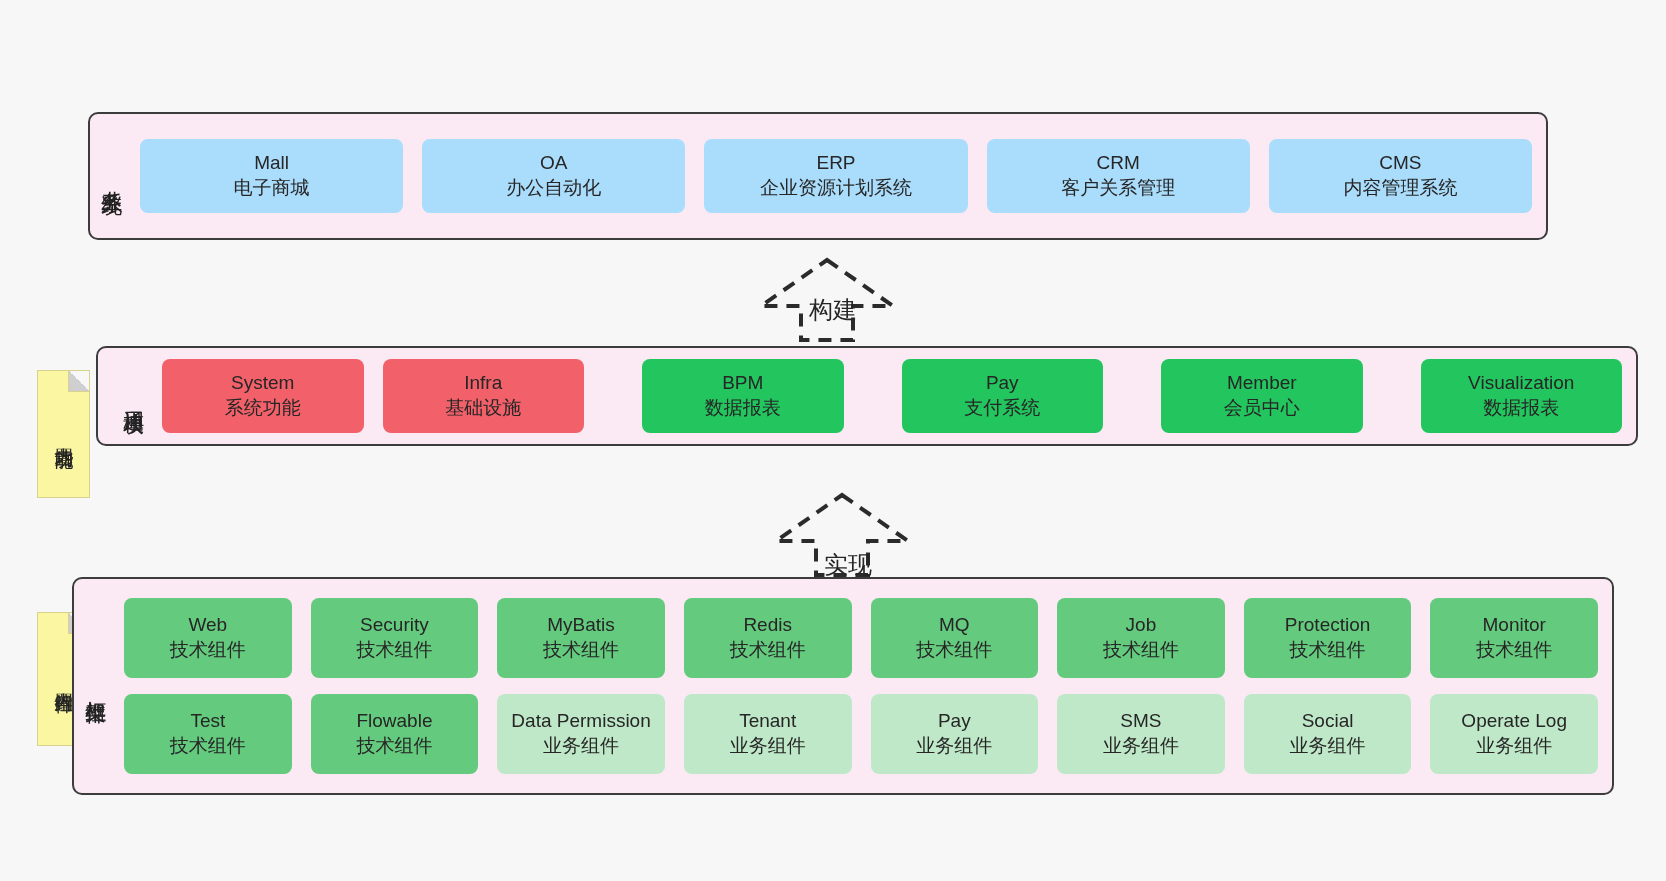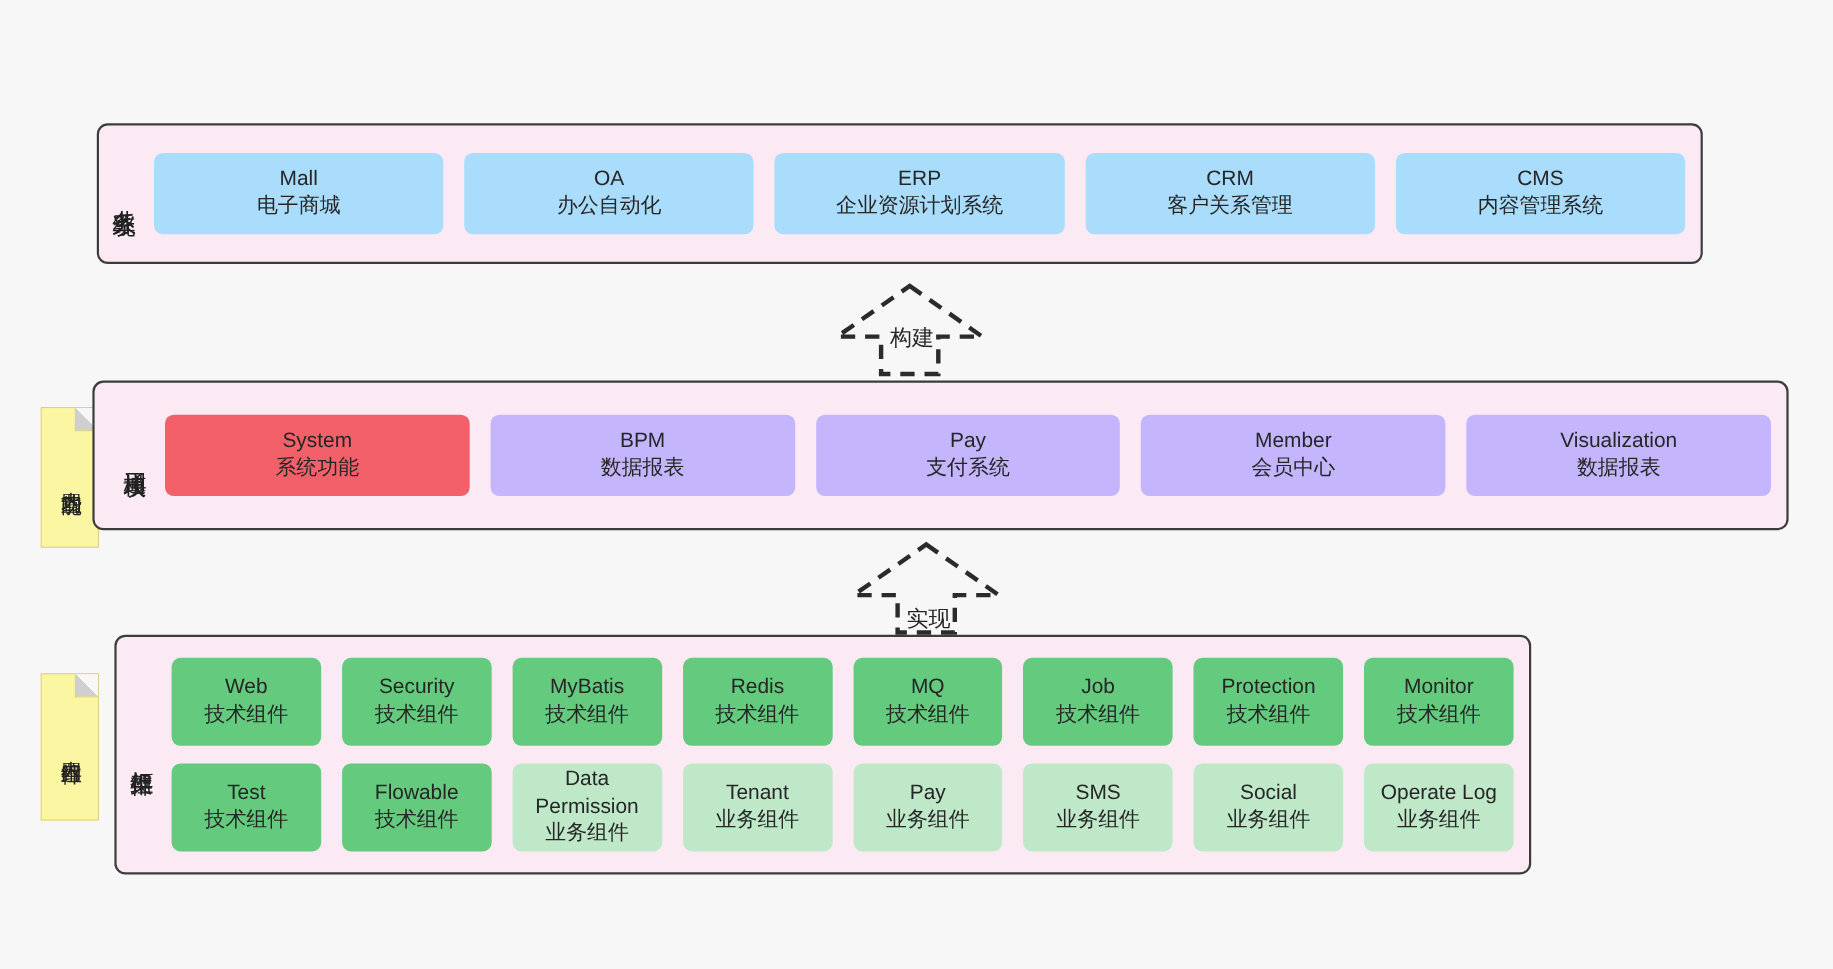--- a/index.html
+++ b/index.html
@@ -121,7 +121,7 @@
   .arrow svg{display:block;overflow:visible;}
   .arrow-label{
     position:absolute;
-    font-size:20px;
+    font-size:24px;
     color:#262626;
     white-space:nowrap;
     user-select:none;

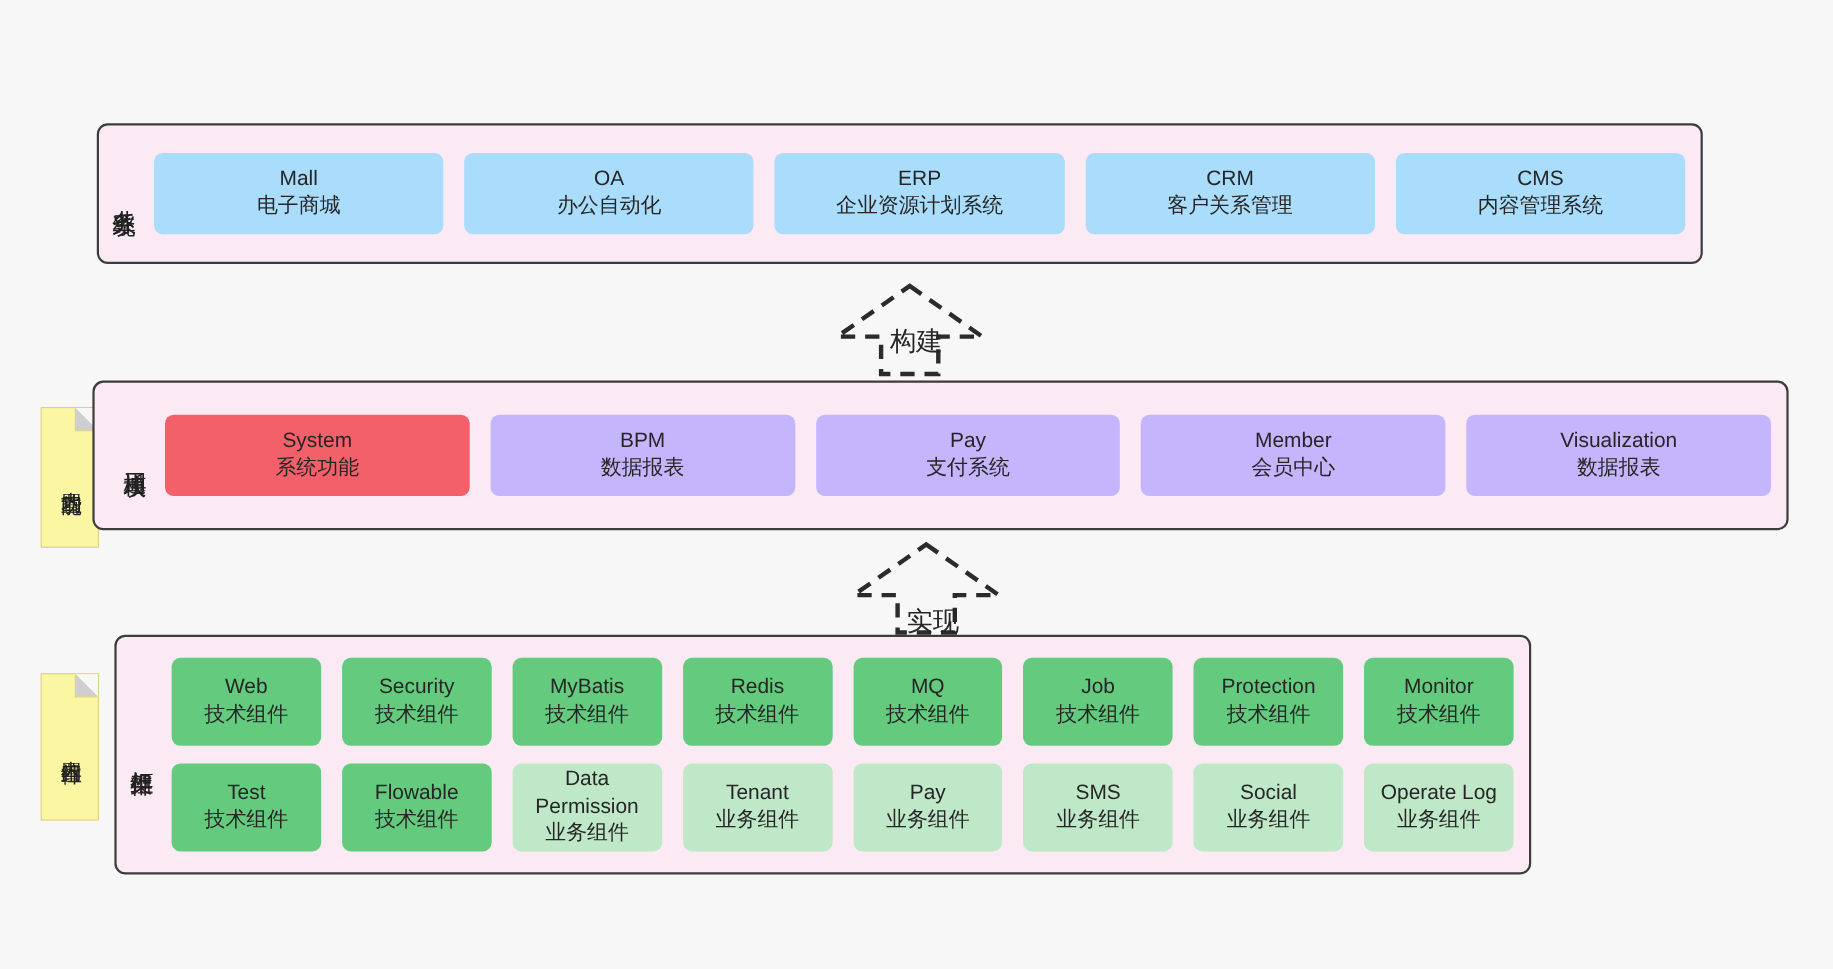--- a/index.html
+++ b/index.html
@@ -79,7 +79,7 @@
   #layer-business{left:88px;top:112px;width:1460px;height:128px;}
   #layer-business .row{height:74px;}
 
-  #layer-common{left:84px;top:346px;width:1542px;height:136px;padding-left:14px;}
+  #layer-common{left:96px;top:346px;width:1542px;height:100px;padding-left:14px;}
   #layer-common .row{height:74px;}
 
   #layer-framework{left:104px;top:577px;width:1288px;height:218px;}

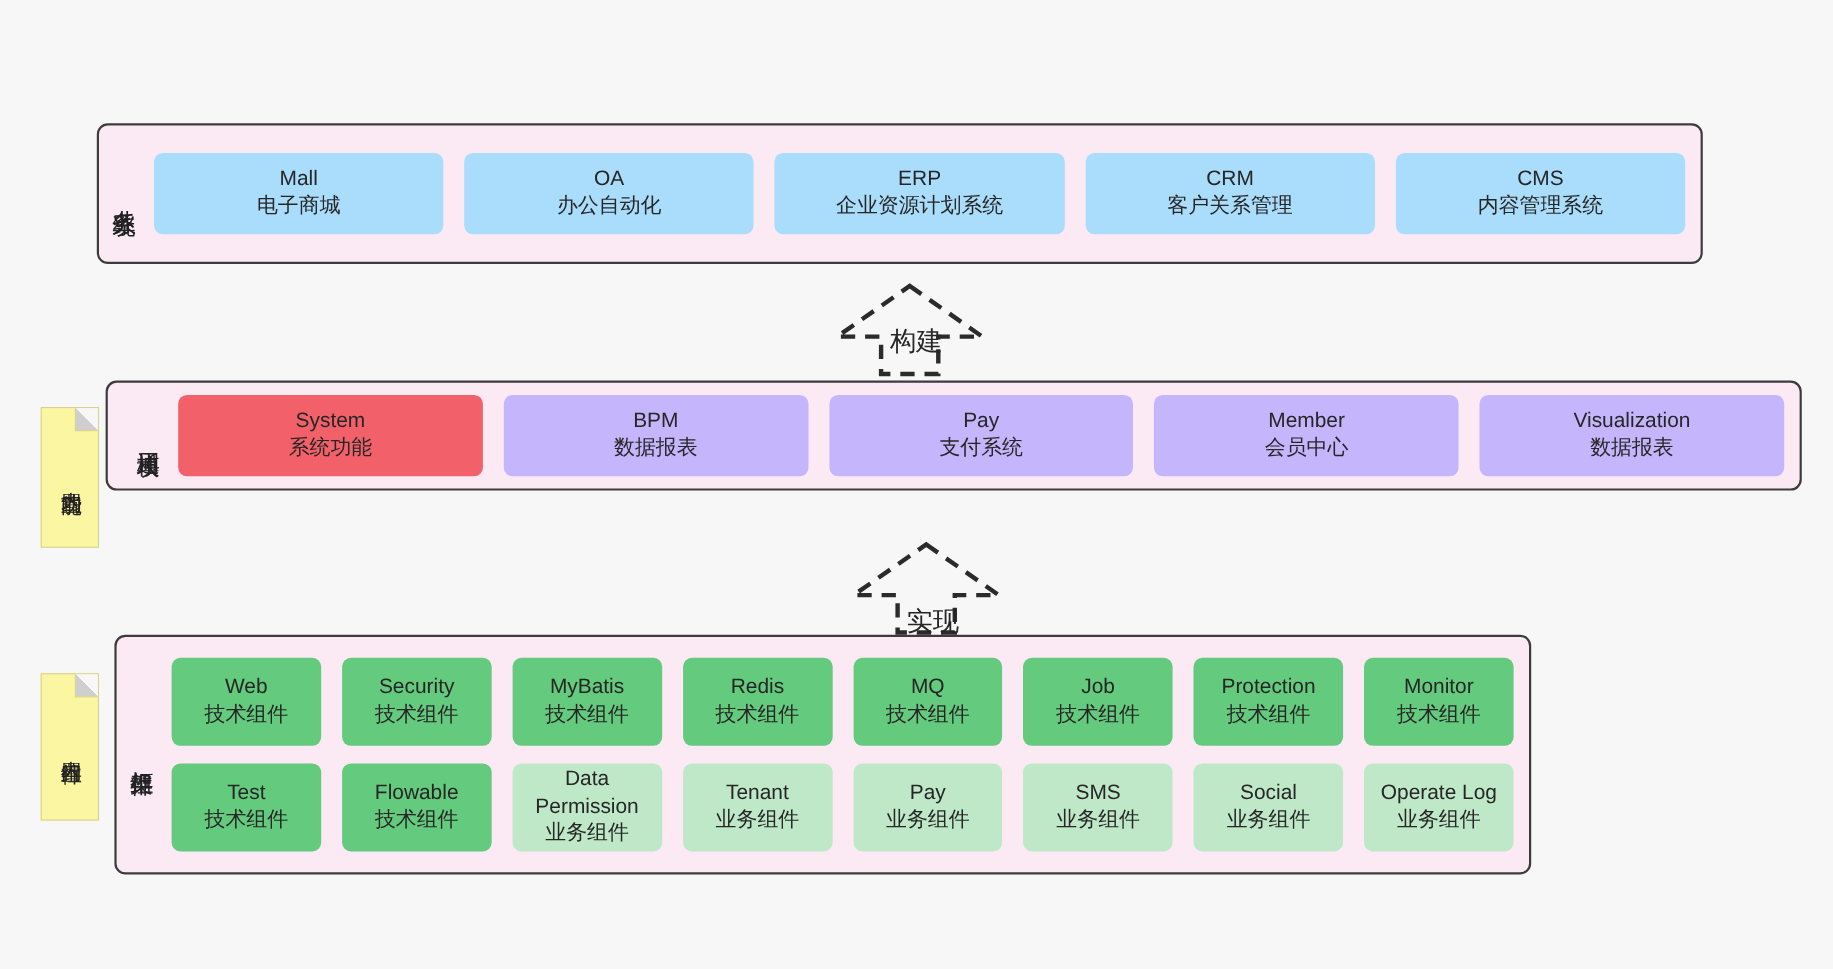--- a/index.html
+++ b/index.html
@@ -183,6 +183,10 @@
           <span class="en">System</span>
           <span class="cn">系统功能</span>
         </div>
+        <div class="cell c-red">
+          <span class="en">Infra</span>
+          <span class="cn">基础设施</span>
+        </div>
         <div class="cell c-pink">
           <span class="en">BPM</span>
           <span class="cn">数据报表</span>

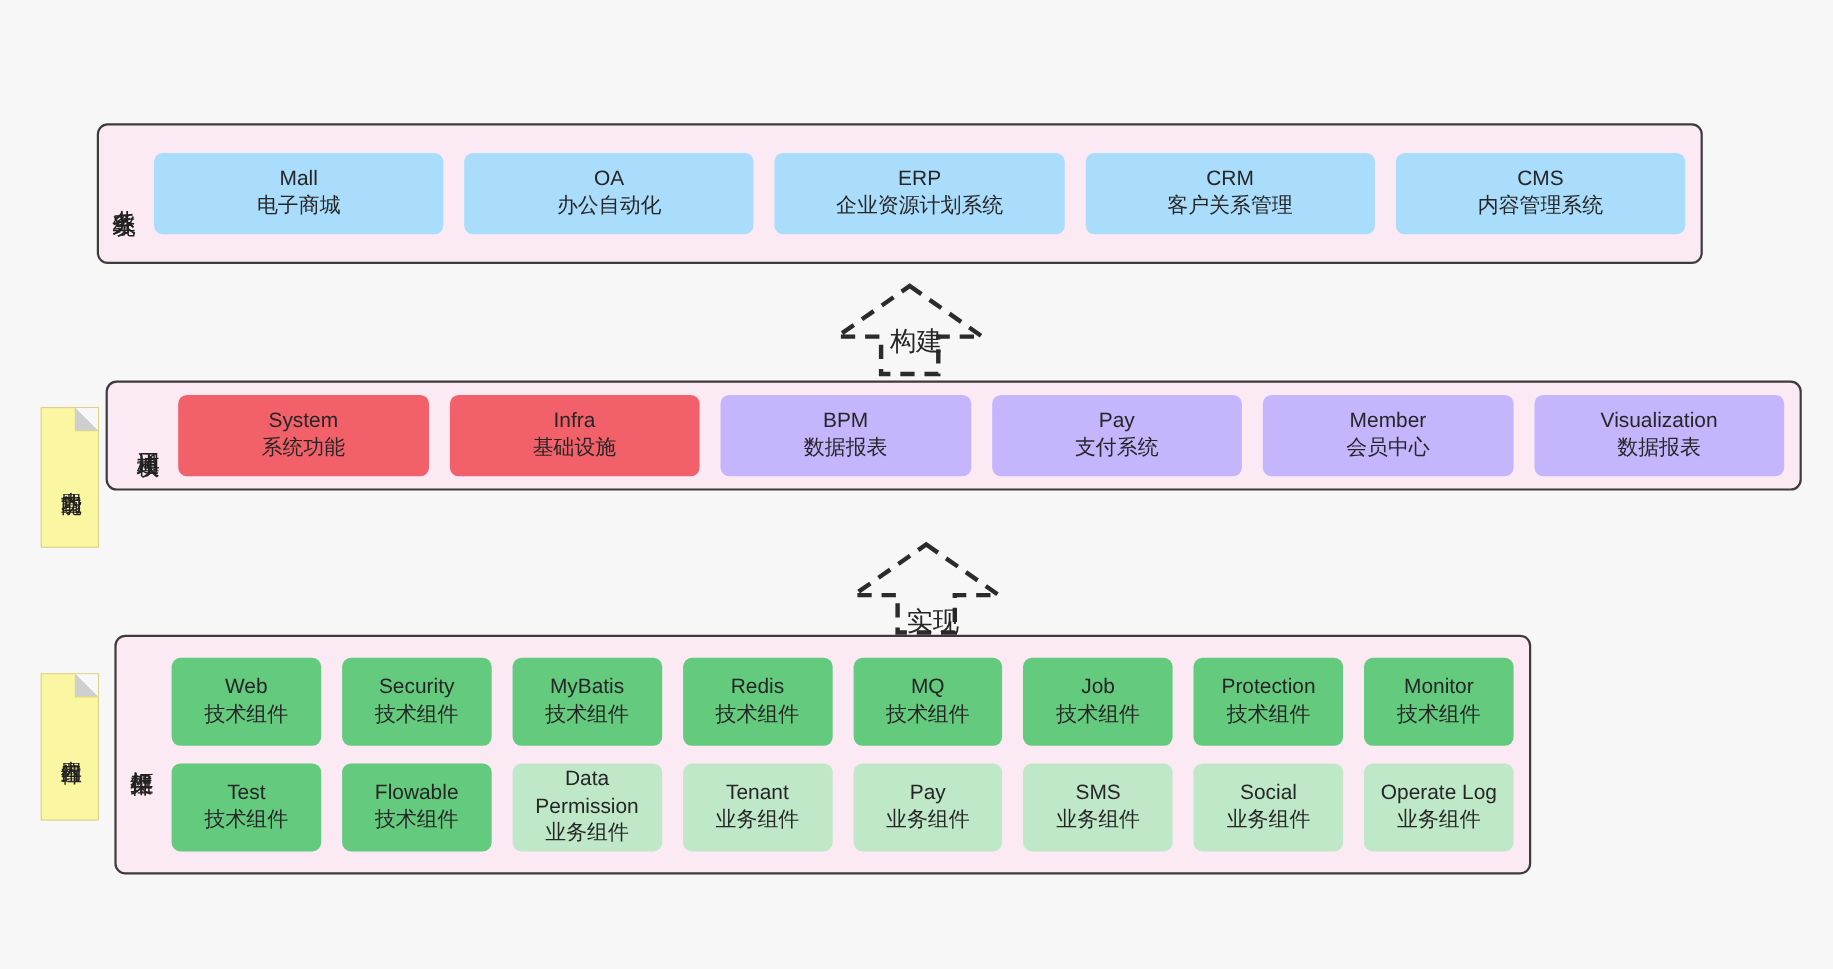--- a/index.html
+++ b/index.html
@@ -71,7 +71,7 @@
   
   .c-blue{background:#aadcfb;}
   .c-red{background:#f2606a;}
-  .c-pink{background:#c4b5fd;}
+  .c-pink{background:#22c55e;margin-left:39px;}
   .c-green{background:#64ca7e;}
   .c-green-light{background:#bfe8c8;}
 

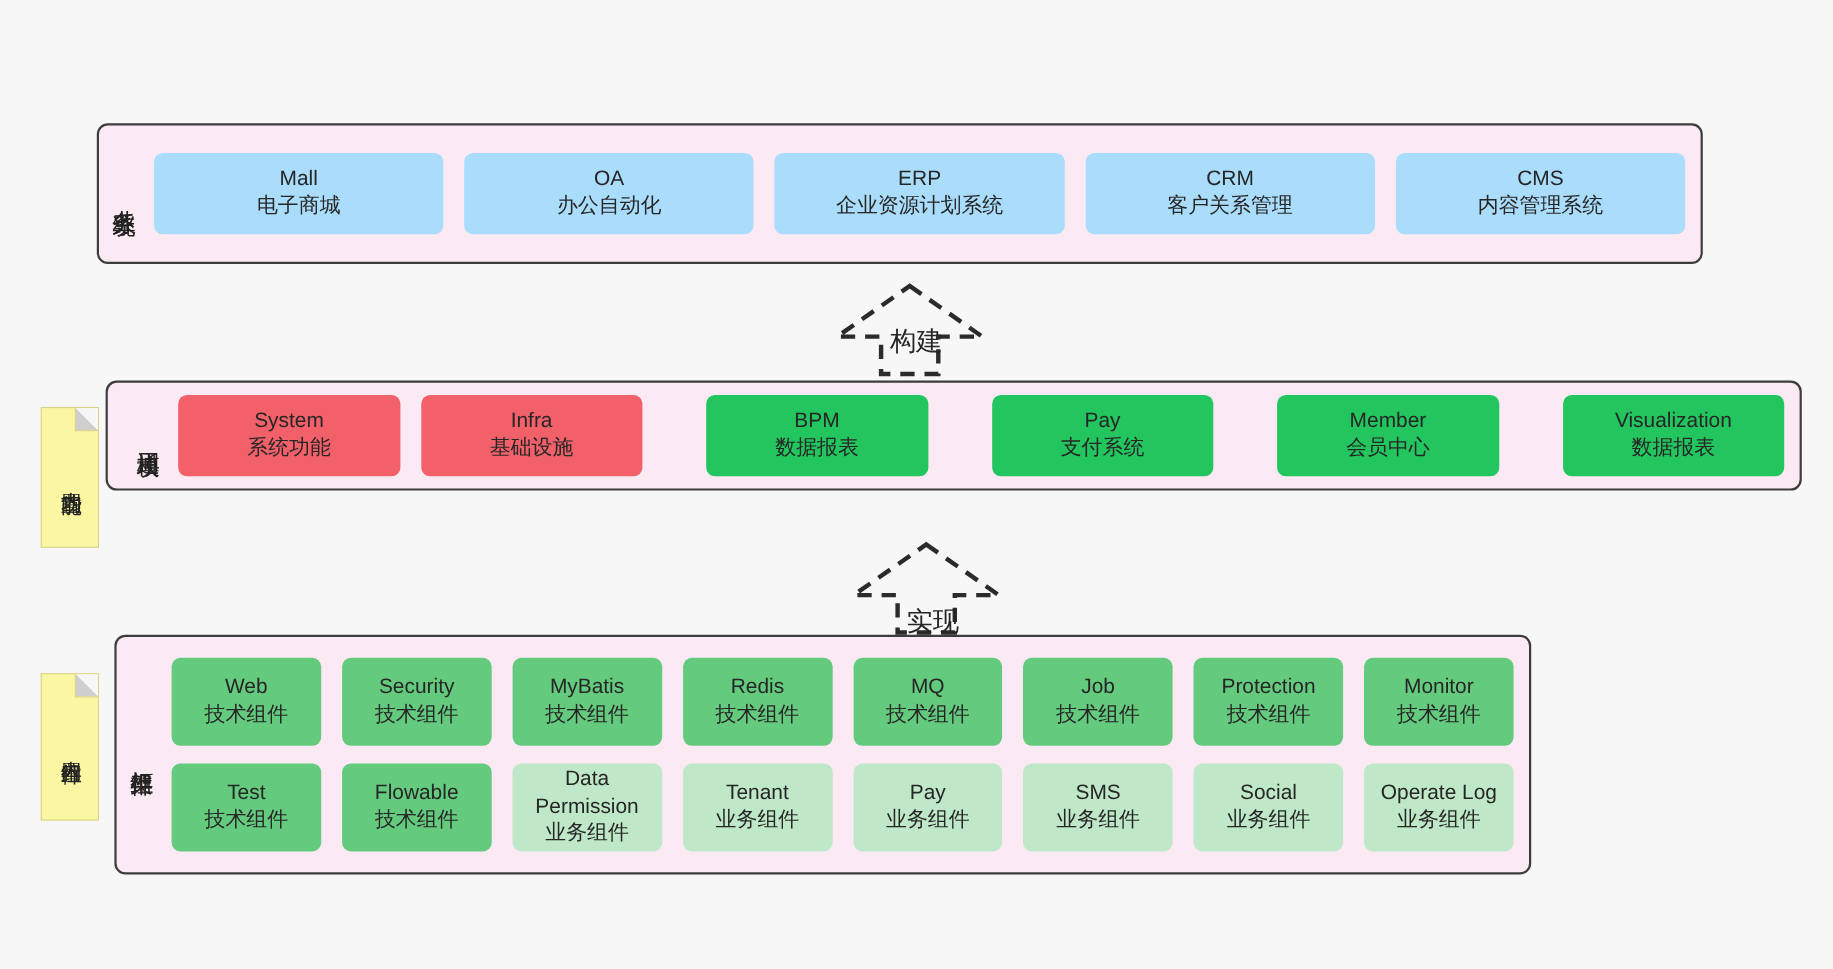--- a/index.html
+++ b/index.html
@@ -82,7 +82,7 @@
   #layer-common{left:96px;top:346px;width:1542px;height:100px;padding-left:14px;}
   #layer-common .row{height:74px;}
 
-  #layer-framework{left:104px;top:577px;width:1288px;height:218px;}
+  #layer-framework{left:72px;top:577px;width:1542px;height:218px;}
   #layer-framework .row{height:80px;}
 
   

